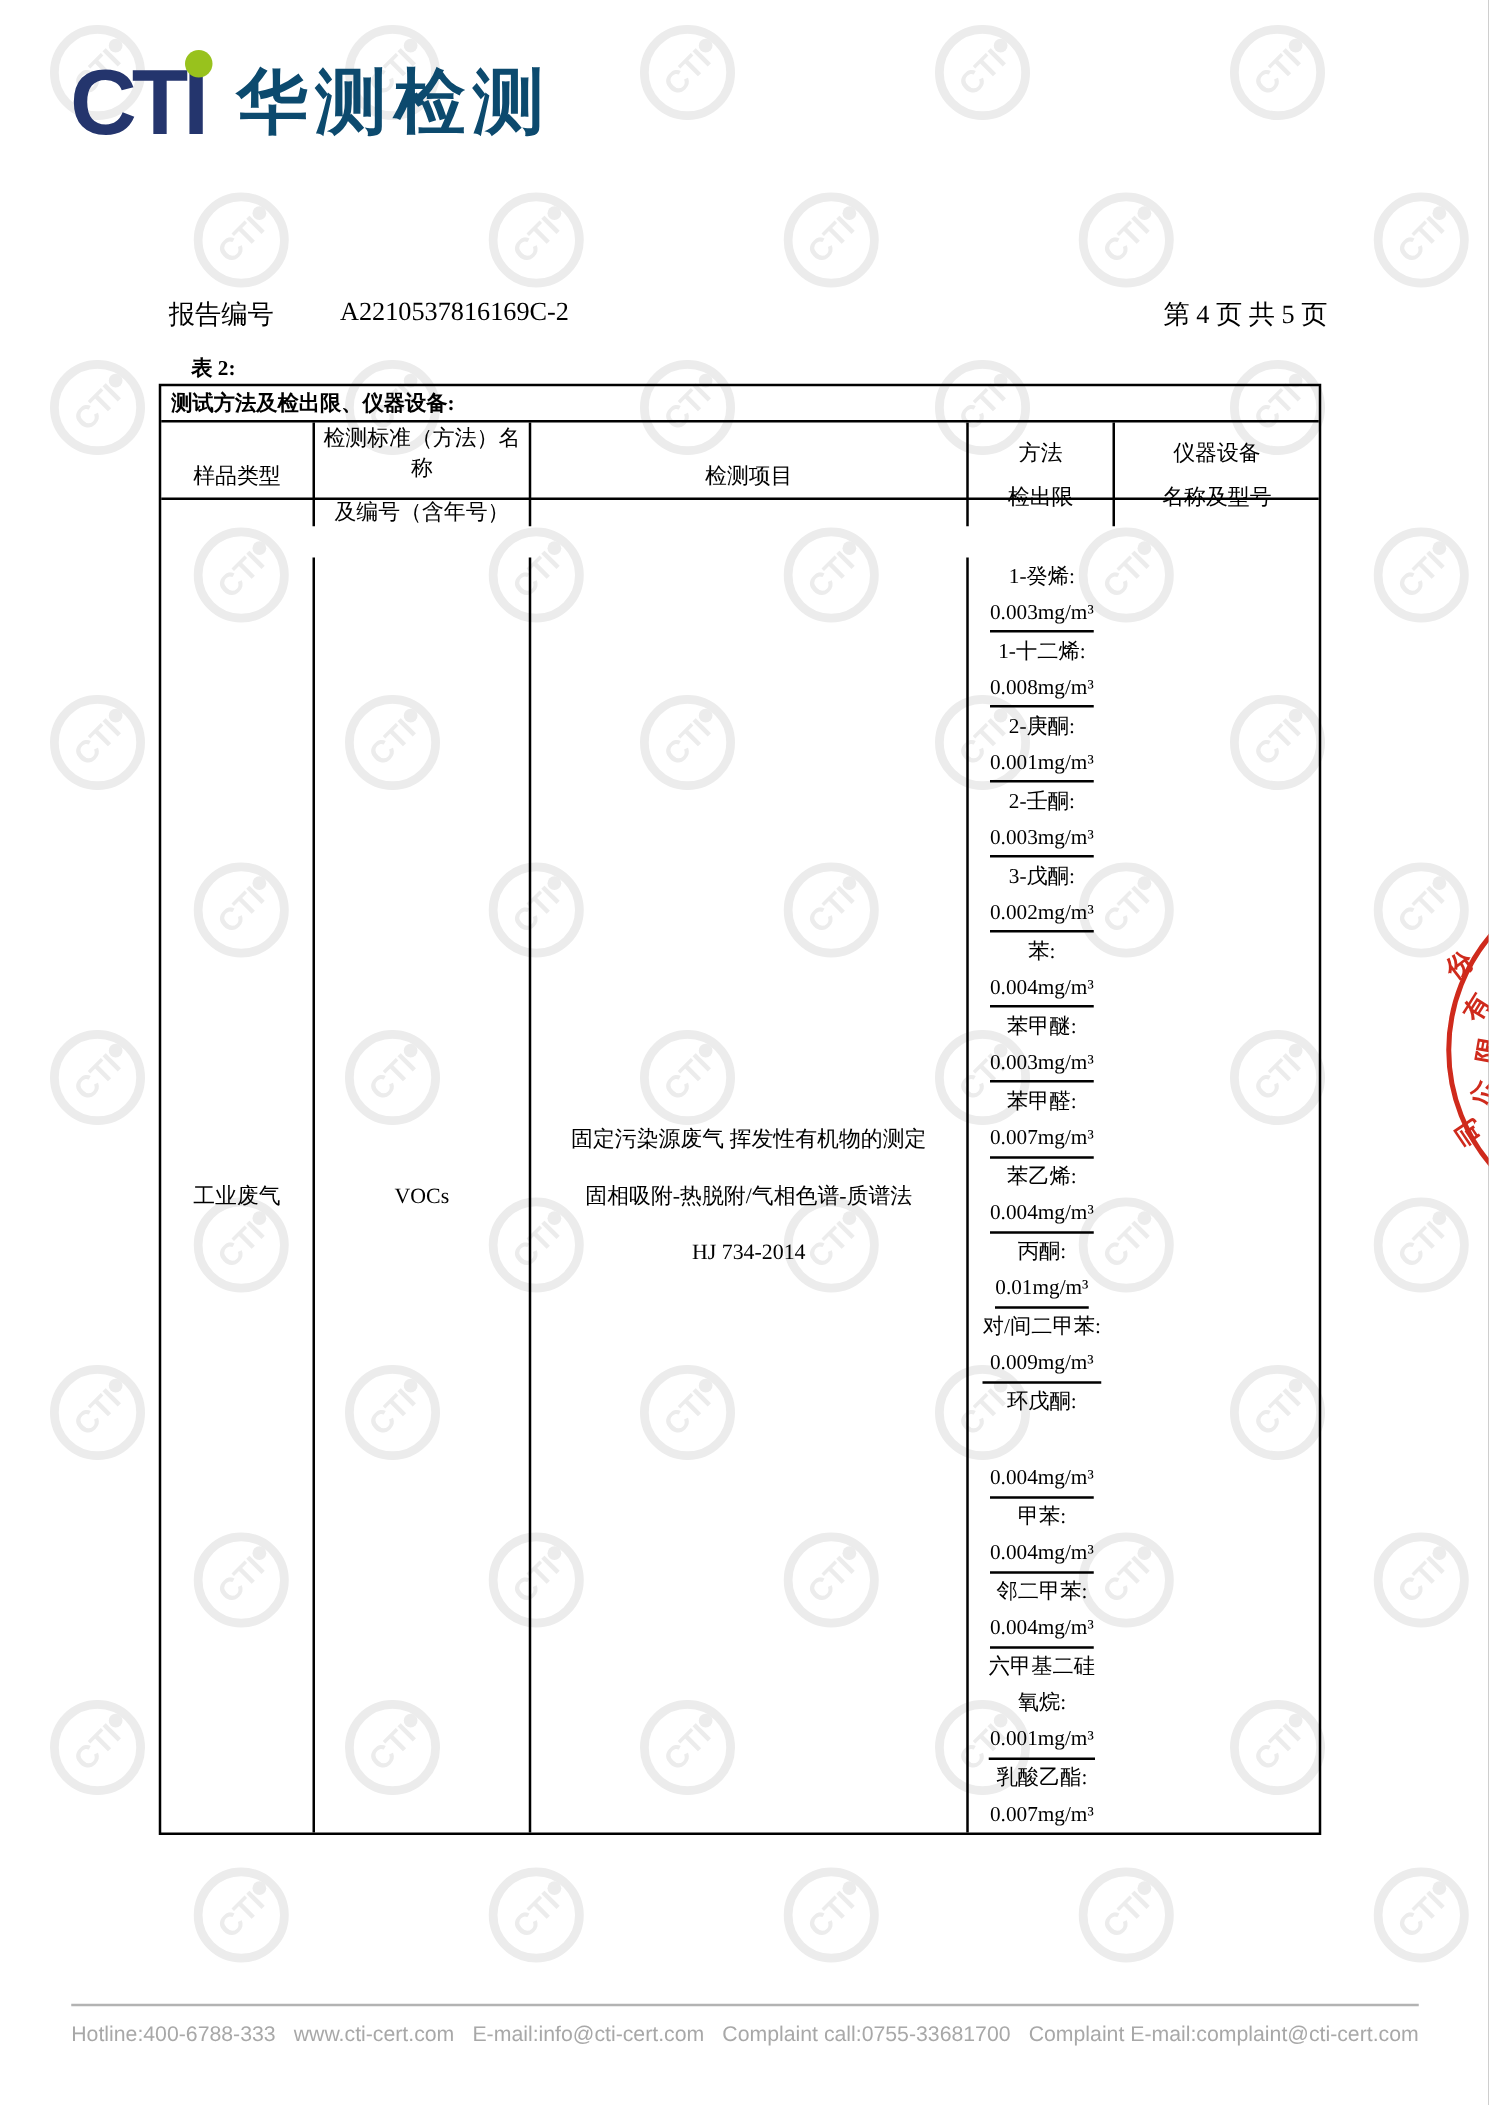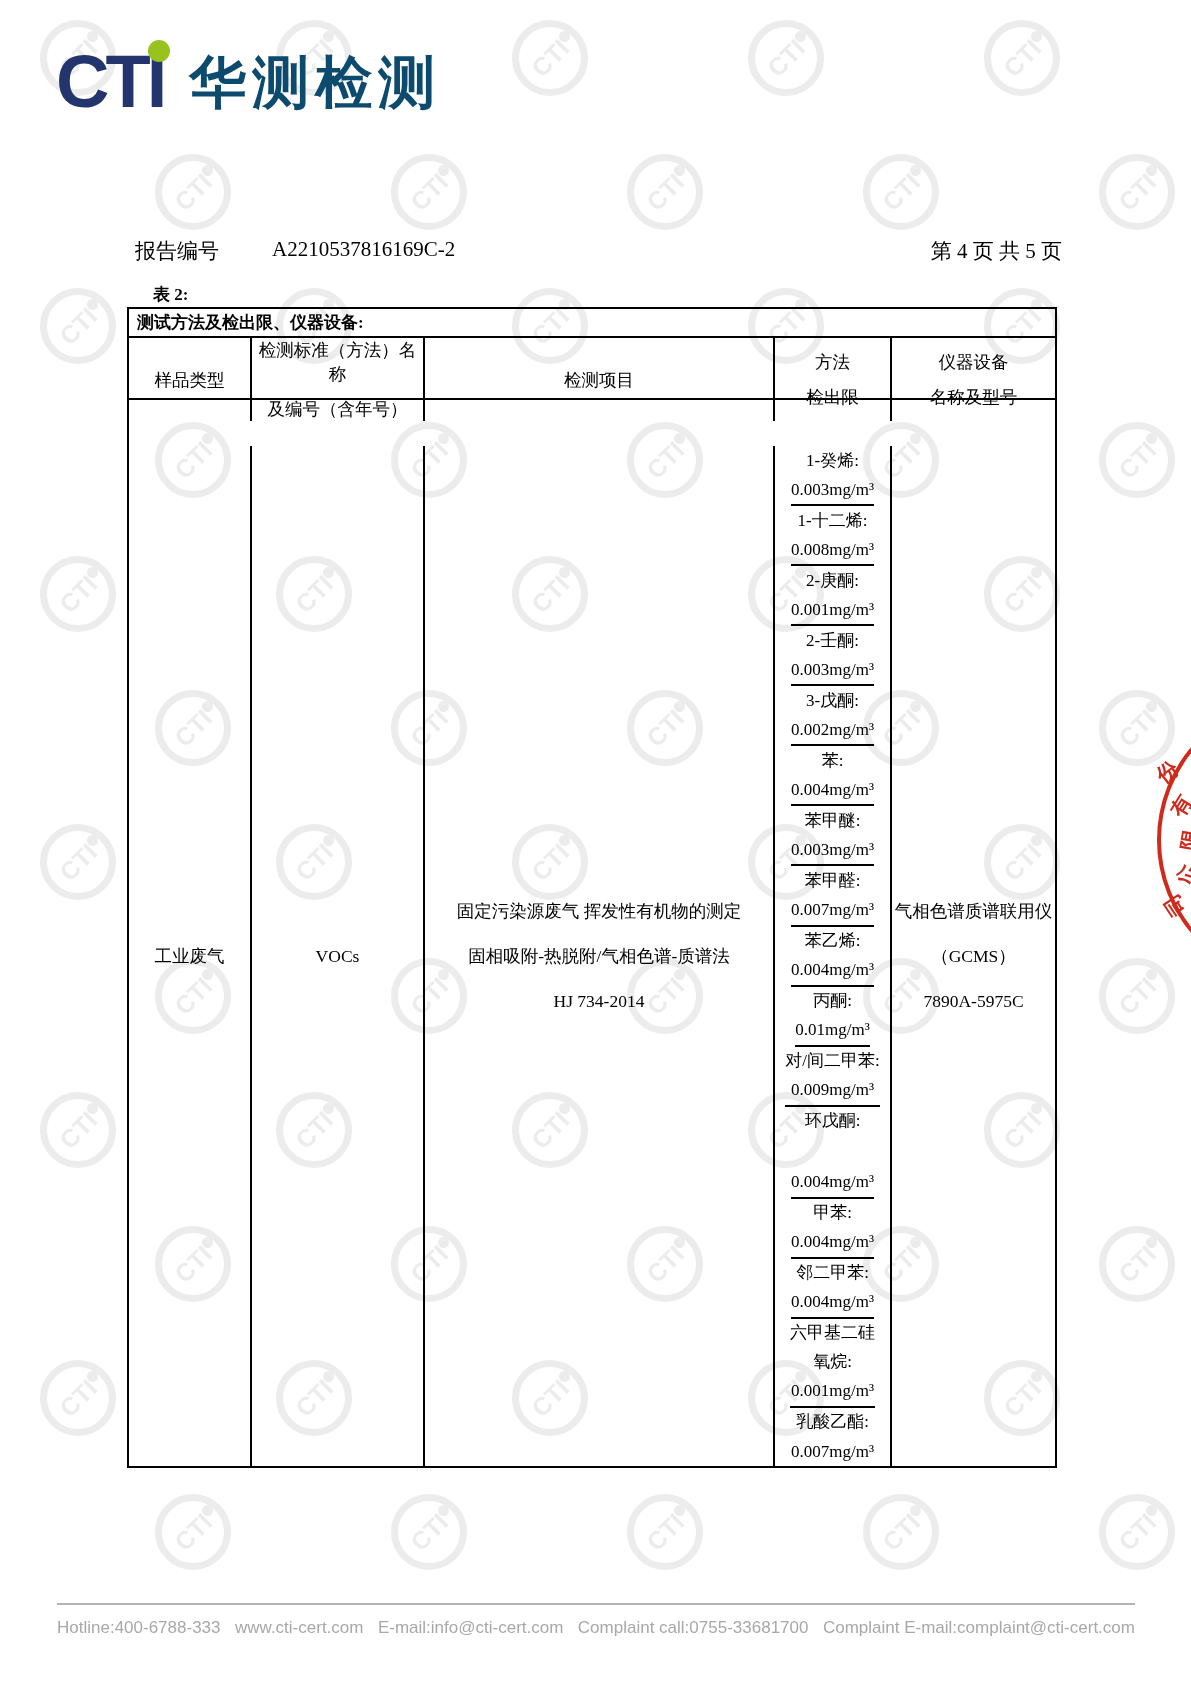--- a/index.html
+++ b/index.html
@@ -431,11 +431,6 @@
               <div class="dl-line">0.007mg/m³</div>
             </div>
           </div>
-        <div class="bcell">
-            <div class="cell-line">气相色谱质谱联用仪</div>
-            <div class="cell-line">（GCMS）</div>
-            <div class="cell-line">7890A-5975C</div>
-          </div>
       </div>
     </div>
 

